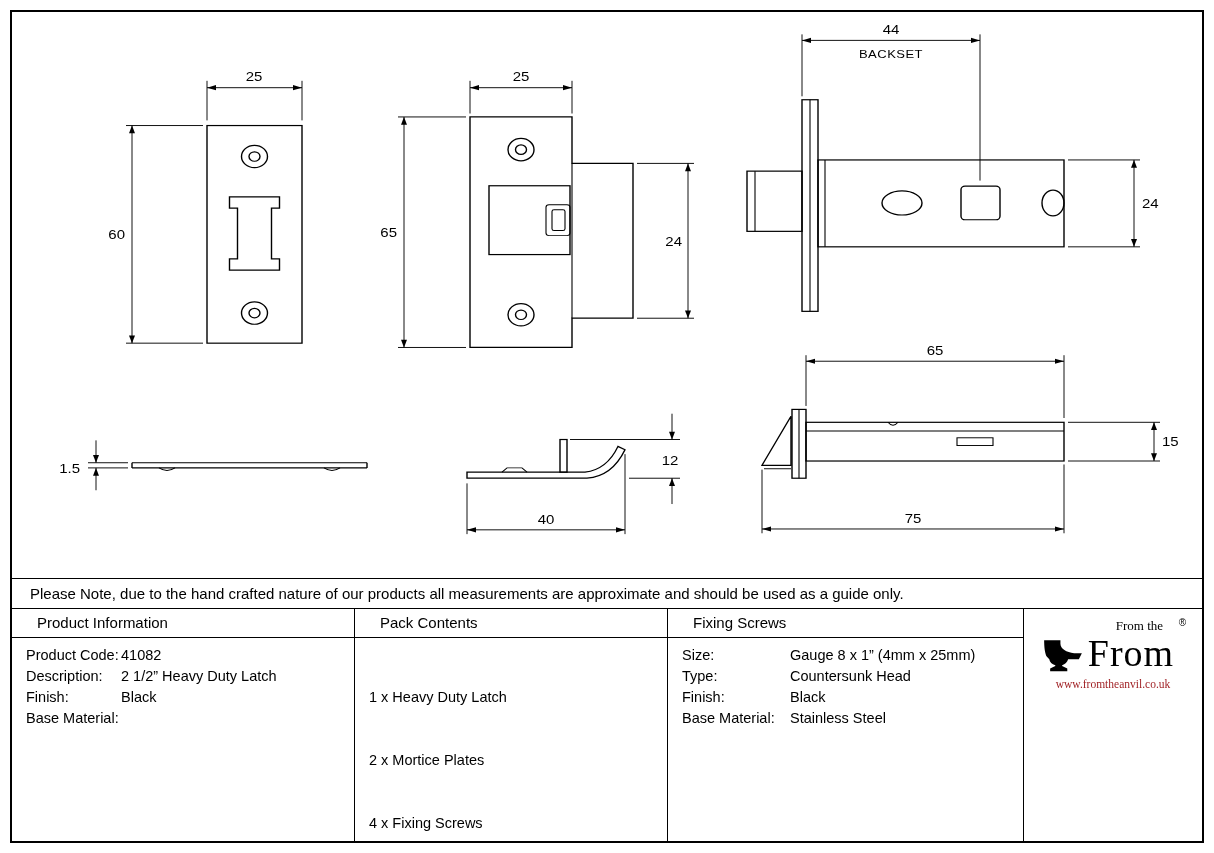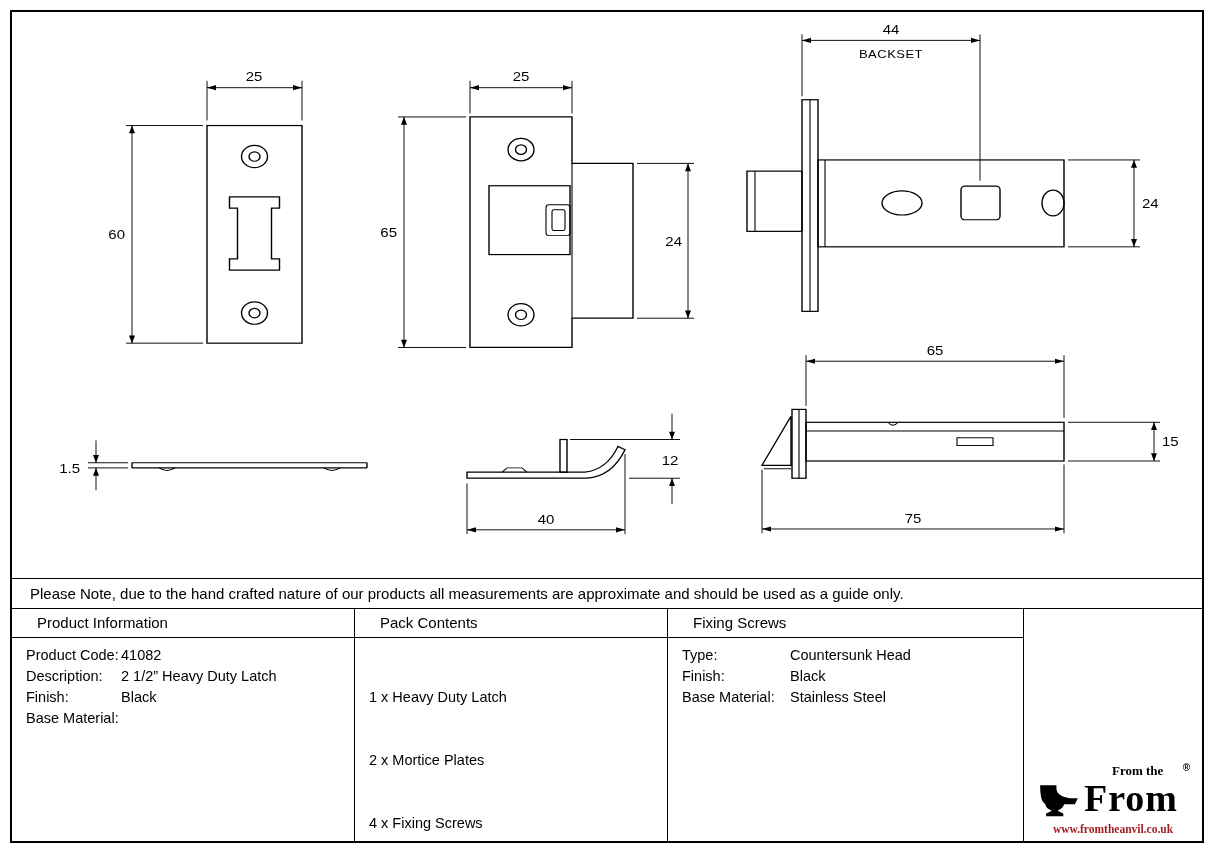--- a/index.html
+++ b/index.html
@@ -35,7 +35,7 @@
   .list-line { line-height:21px;margin-top:42px; }
   .logo-cell {
     grid-column:4; grid-row:1 / span 2; padding:10px 8px 6px 8px;
-    display:flex; flex-direction:column; align-items:center; justify-content:flex-end;font-weight:bold;
+    display:flex; flex-direction:column; align-items:center; justify-content:flex-start;
   }
   .logo-row { display:flex; align-items:flex-end; position:relative; padding-right:10px; }
   .anvil-mark { width:42px; height:36px; margin-right:4px; }

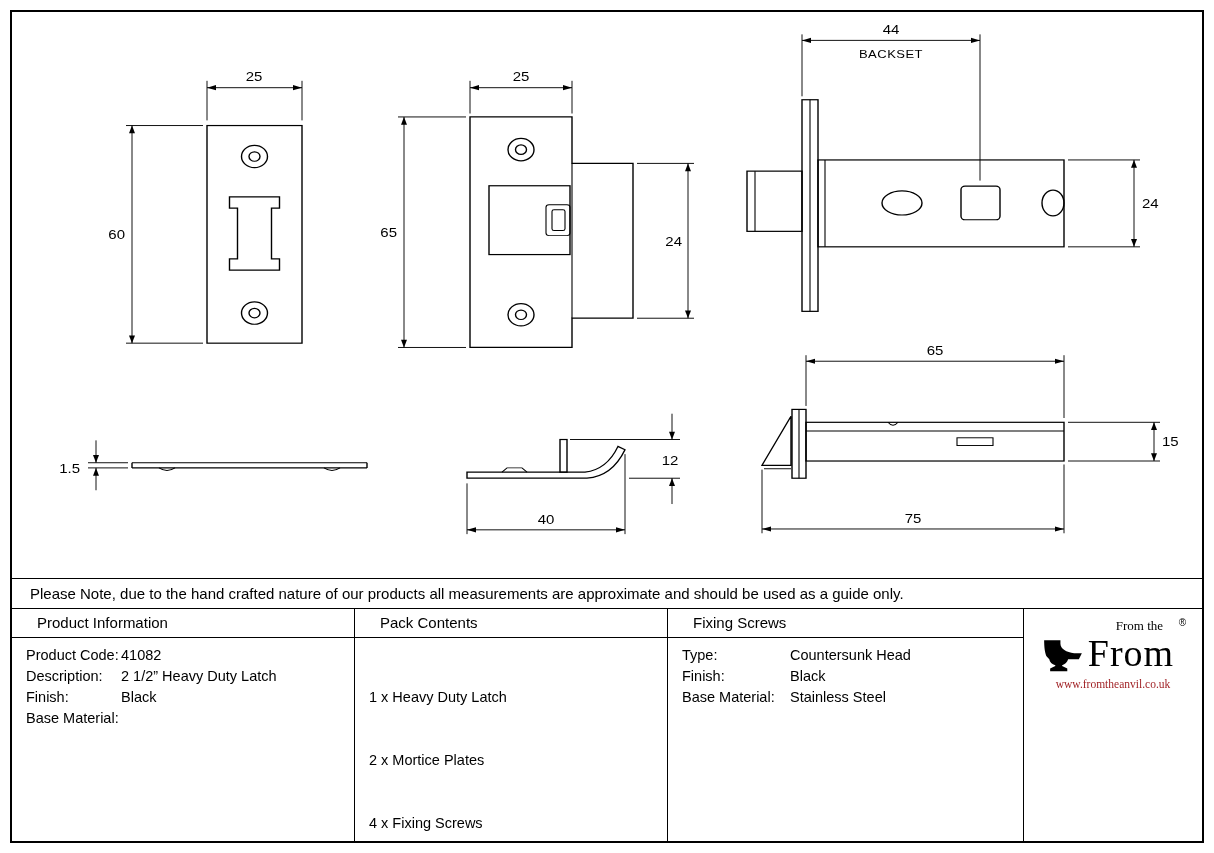--- a/index.html
+++ b/index.html
@@ -257,6 +257,10 @@
 
     <div class="tb col-border fix">
       <div class="kv">
+        <span class="k">Size:</span>
+        <span class="v">Gauge 8 x 1” (4mm x 25mm)</span>
+      </div>
+      <div class="kv">
         <span class="k">Type:</span>
         <span class="v">Countersunk Head</span>
       </div>

